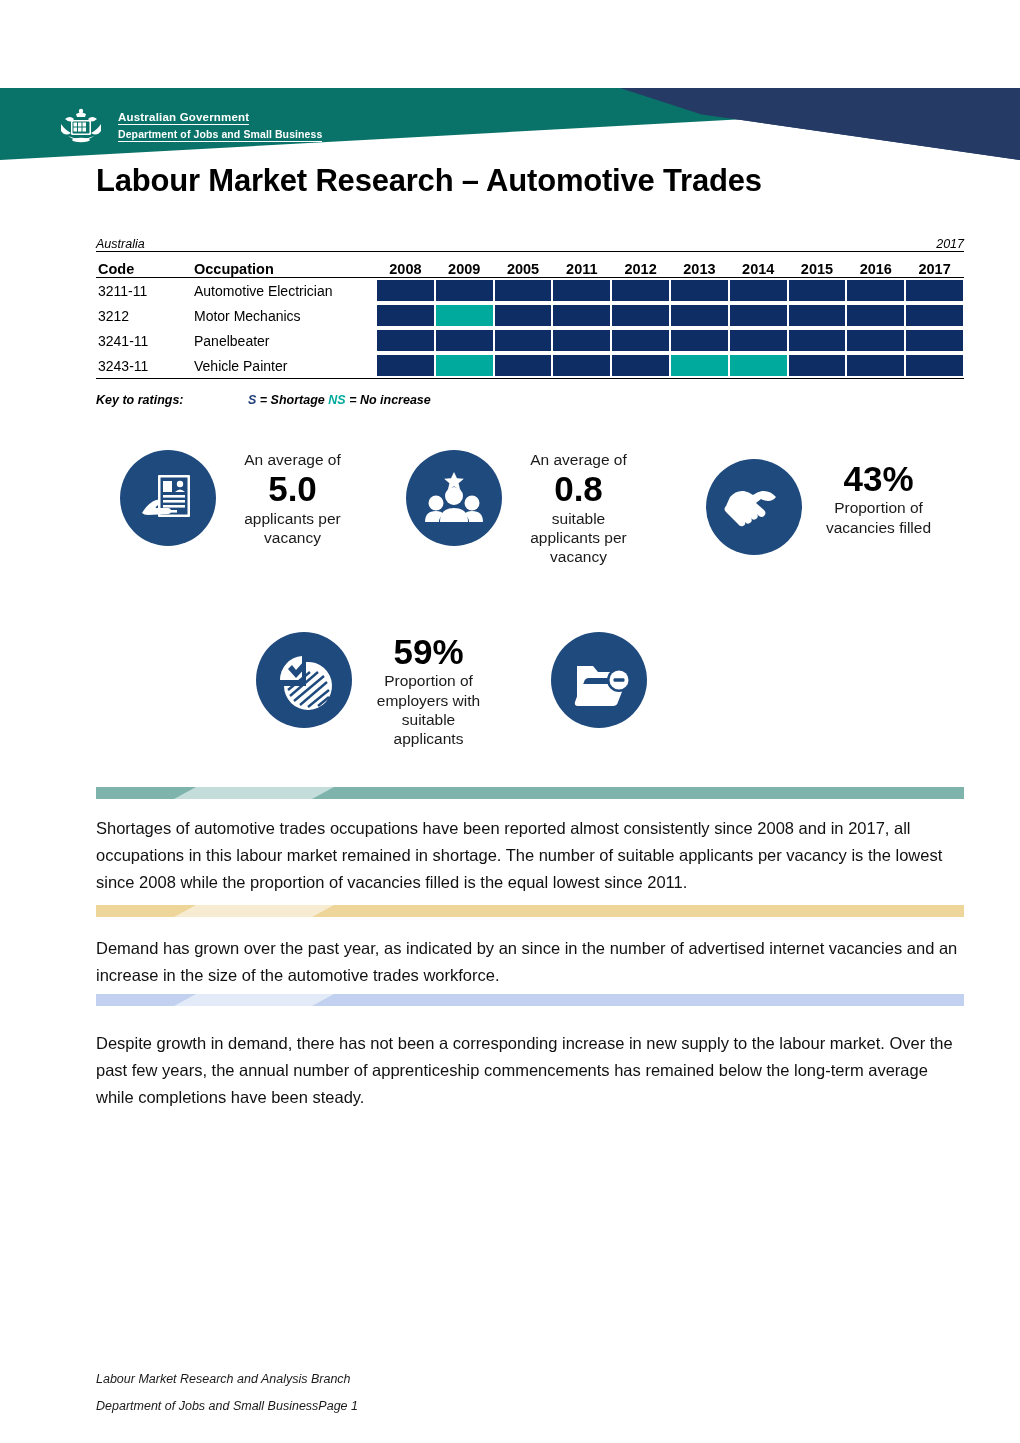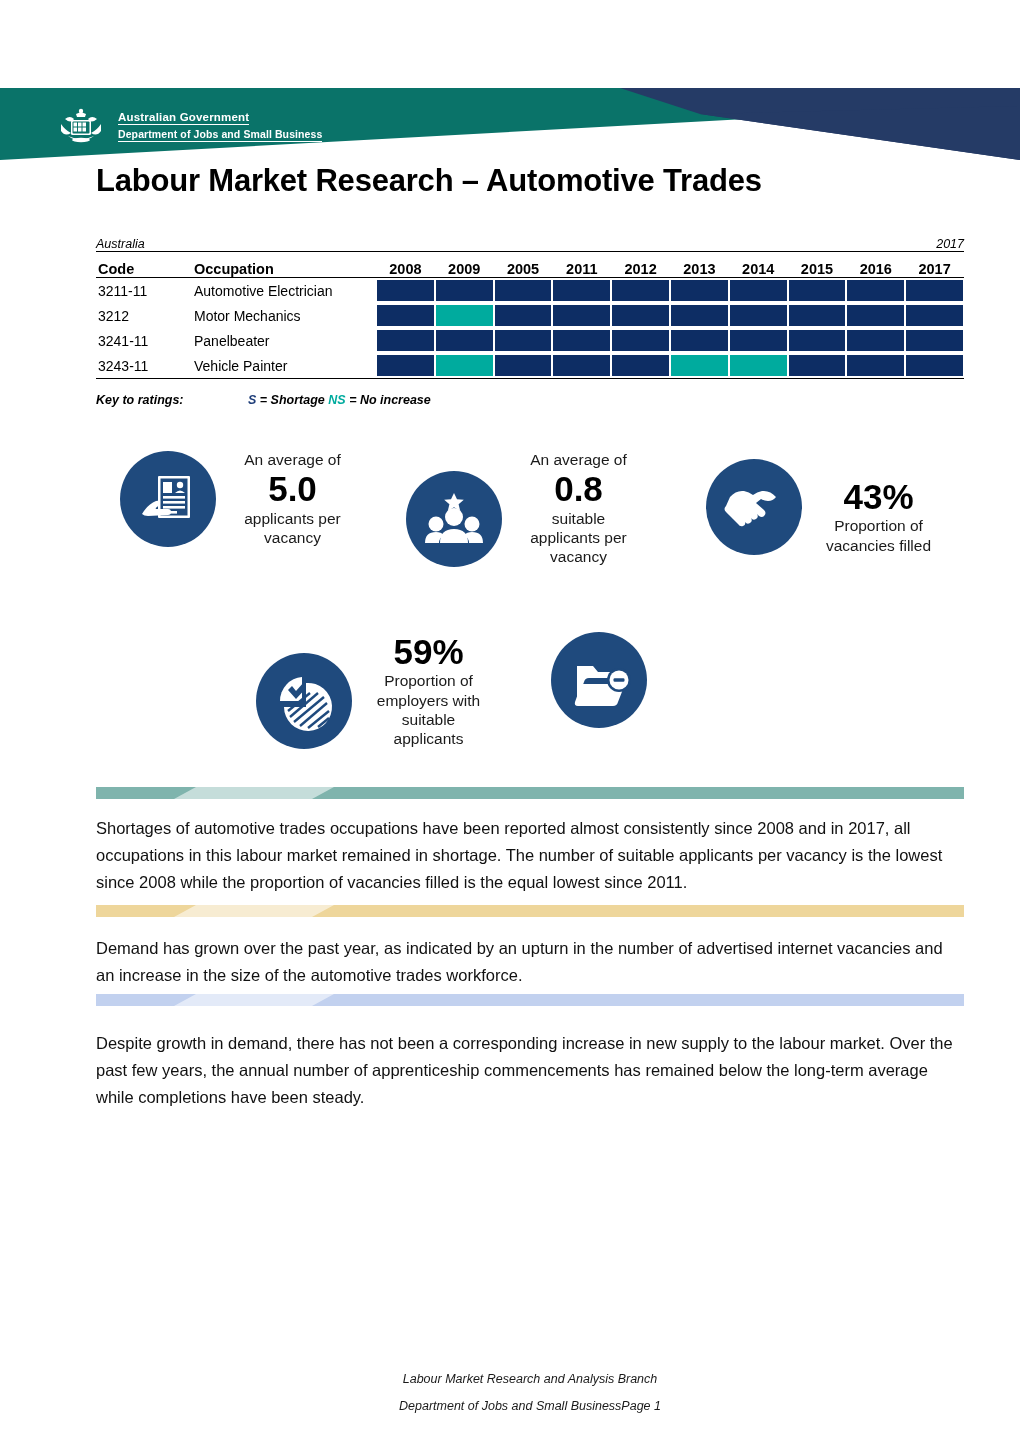--- a/index.html
+++ b/index.html
@@ -169,7 +169,7 @@
   .stat {
     position: absolute;
     display: flex;
-    align-items: flex-end;
+    align-items: flex-start;
   }
   .circle {
     width: 96px; height: 96px;

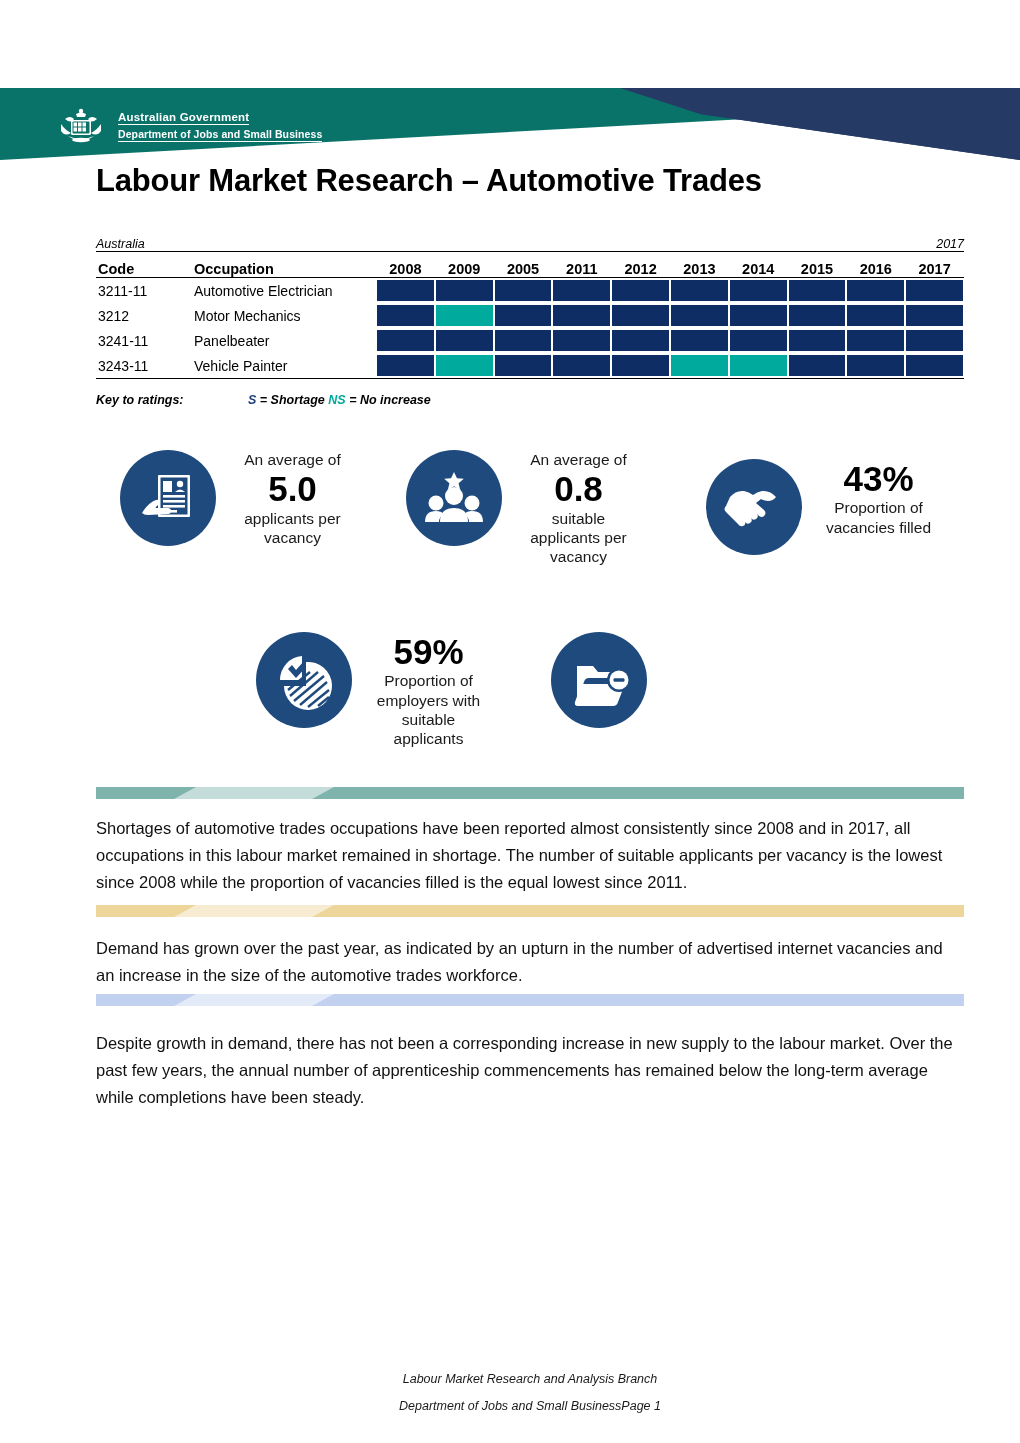--- a/index.html
+++ b/index.html
@@ -577,7 +577,7 @@
   <div class="sheen"></div>
 </div>
 
-<div class="para" style="top:935px;">Demand has grown over the past year, as indicated by an upturn in the number of advertised internet vacancies and an increase in the size of the automotive trades workforce.</div>
+<div class="para" style="top:935px;">Demand has grown over the past year, as indicated by an since in the number of advertised internet vacancies and an increase in the size of the automotive trades workforce.</div>
 
 <div class="bar" style="top:994px;">
   <div class="base" style="background: rgb(194, 209, 239);"></div>

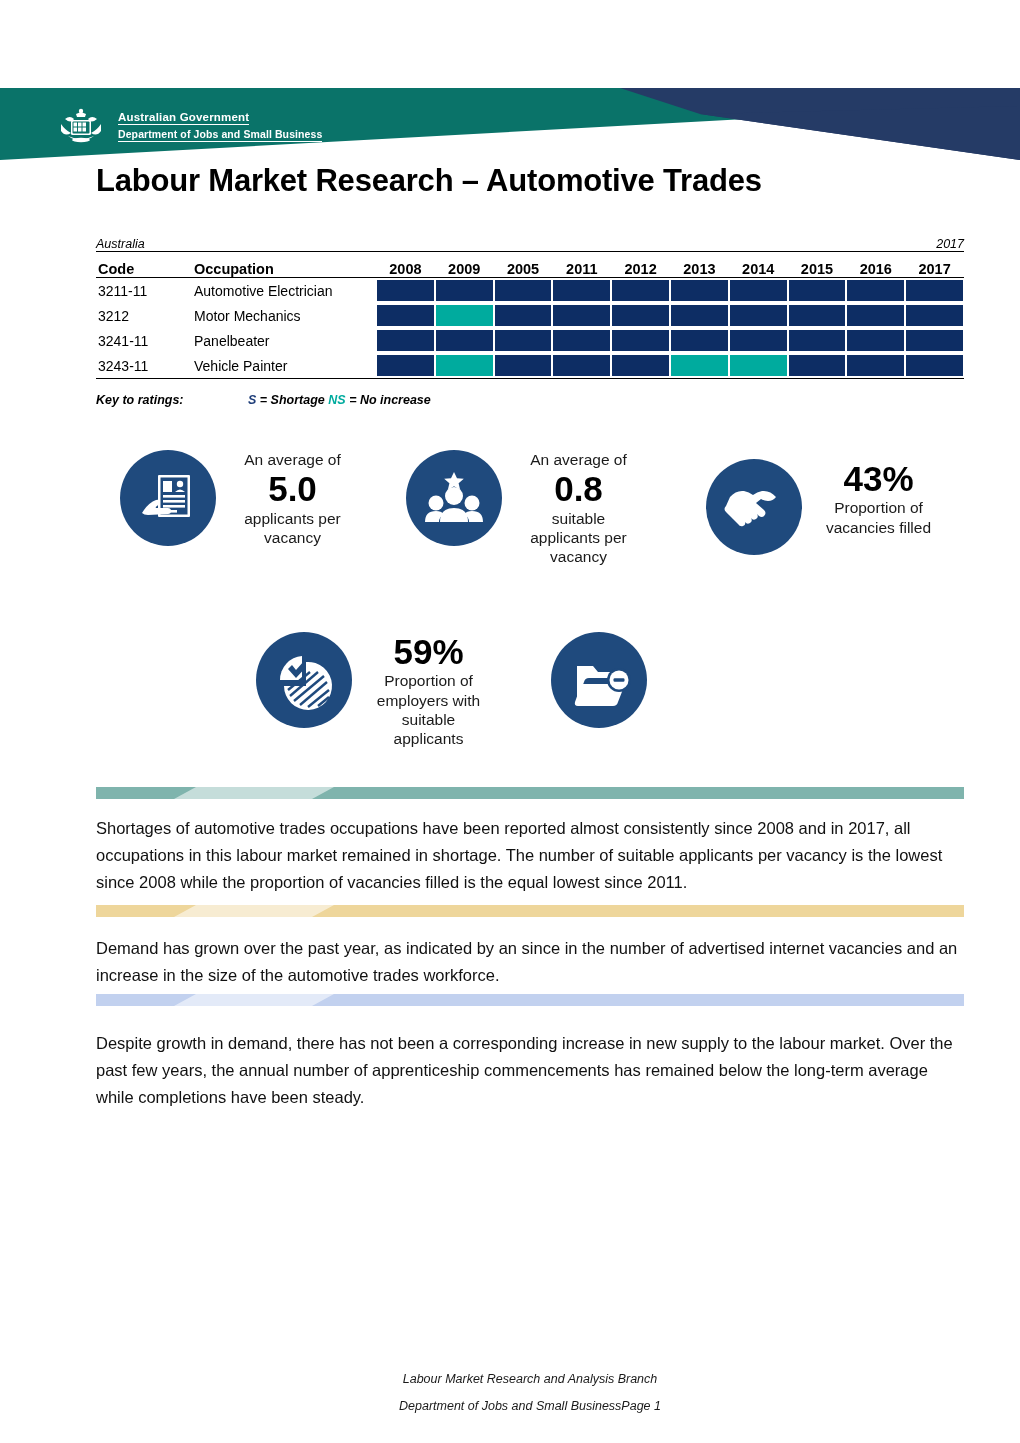--- a/index.html
+++ b/index.html
@@ -236,7 +236,7 @@
     font-style: italic;
     color: #1a1a1a;
   }
-  .footer-row { display: flex; justify-content: center; }
+  .footer-row { display: flex; justify-content: flex-start; }
 </style>
 </head>
 <body>

